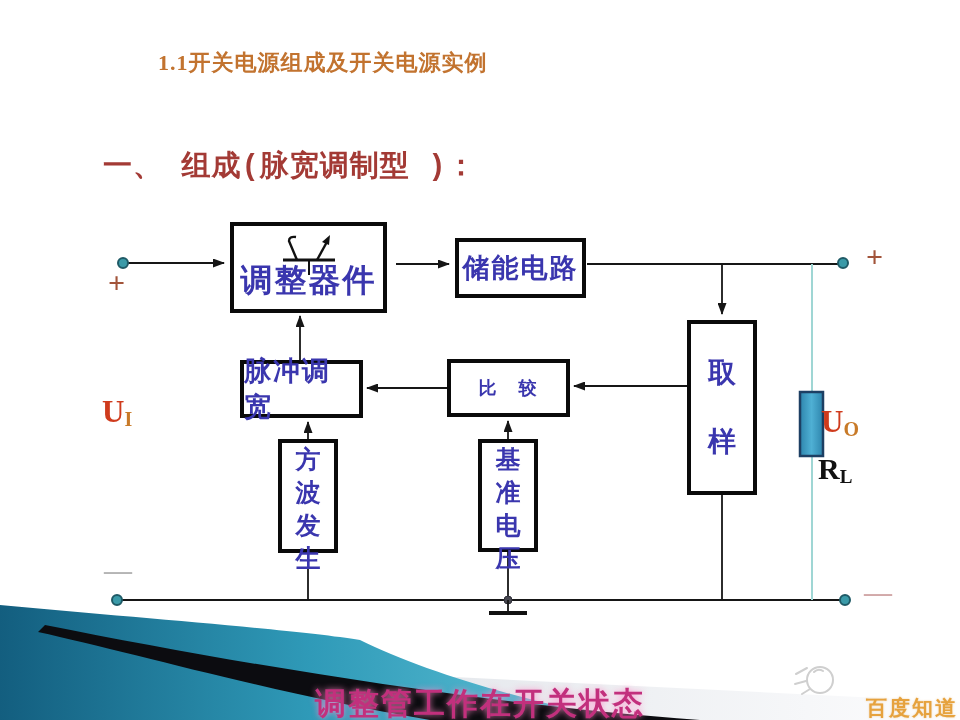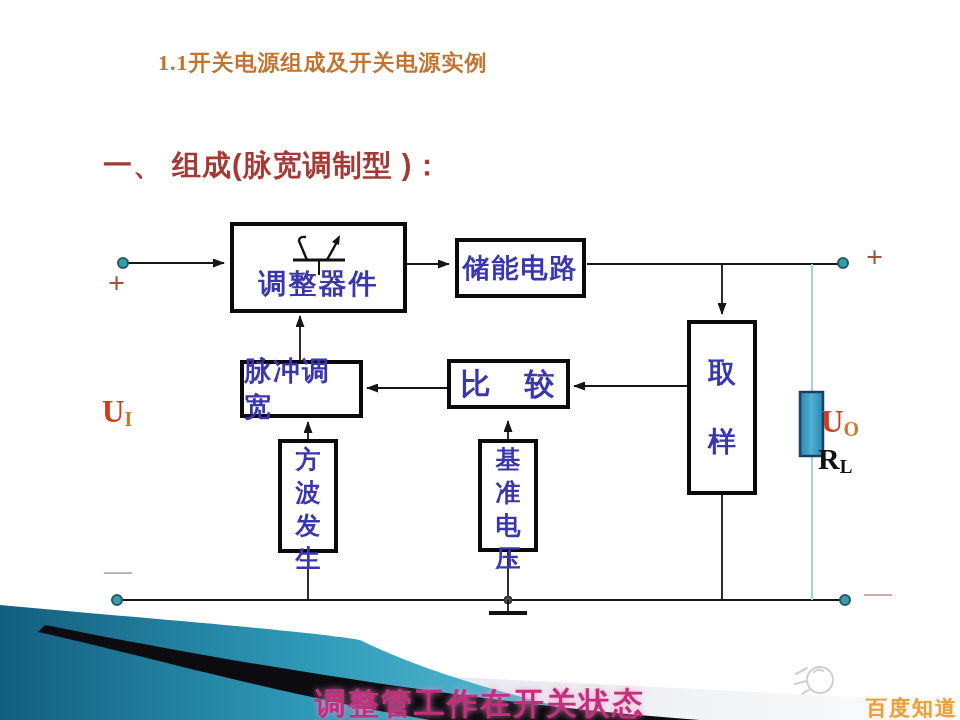--- a/index.html
+++ b/index.html
@@ -13,7 +13,7 @@
   .title{position:absolute;left:115px;top:48px;font-size:22px;font-weight:bold;
          letter-spacing:1px;color:var(--title);font-family:"Liberation Serif",serif;z-index:3;margin-left:43px;}
   .subtitle{position:absolute;left:103px;top:146px;font-size:29px;font-weight:bold;
-         letter-spacing:1px;color:var(--subtitle);font-family:Liberation Sans, sans-serif;z-index:3;}
+         letter-spacing:1px;color:var(--subtitle);font-family:Liberation Mono, monospace;z-index:3;}
   .caption{position:absolute;left:0;right:0;top:644px;text-align:center;font-size:31px;
          font-weight:bold;letter-spacing:2px;color:var(--caption);z-index:4;
          font-family:"Liberation Serif",serif;text-shadow:0 0 6px rgba(255,140,200,.85);margin-top:39px;}

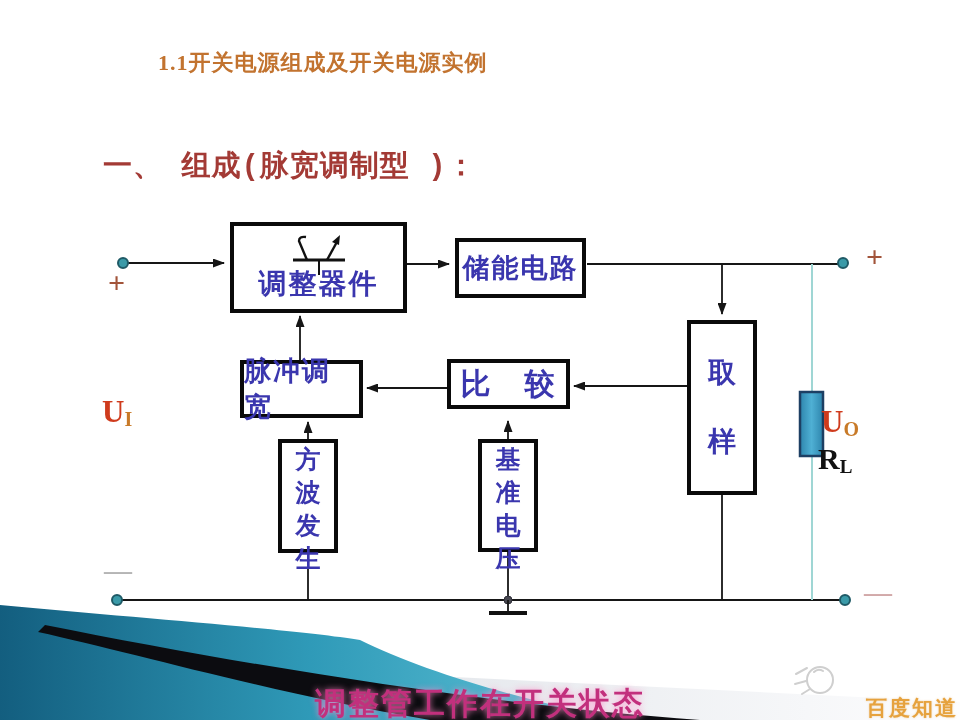--- a/index.html
+++ b/index.html
@@ -33,8 +33,8 @@
          color:var(--block-text);font-weight:bold;display:flex;align-items:center;
          justify-content:center;box-sizing:border-box;}
   .block .lbl{letter-spacing:2px;}
-  #blk-adjust{left:230px;top:222px;width:177px;height:91px;align-items:flex-end;
-         padding-bottom:6px;font-size:28px;justify-content:center;}
+  #blk-adjust{left:230px;top:222px;width:157px;height:91px;align-items:flex-end;
+         padding-bottom:6px;font-size:32px;justify-content:center;}
   #blk-storage{left:455px;top:238px;width:131px;height:60px;font-size:27px;}
   #blk-pwm{left:240px;top:360px;width:123px;height:58px;font-size:27px;}
   #blk-compare{left:447px;top:359px;width:123px;height:50px;font-size:30px;}

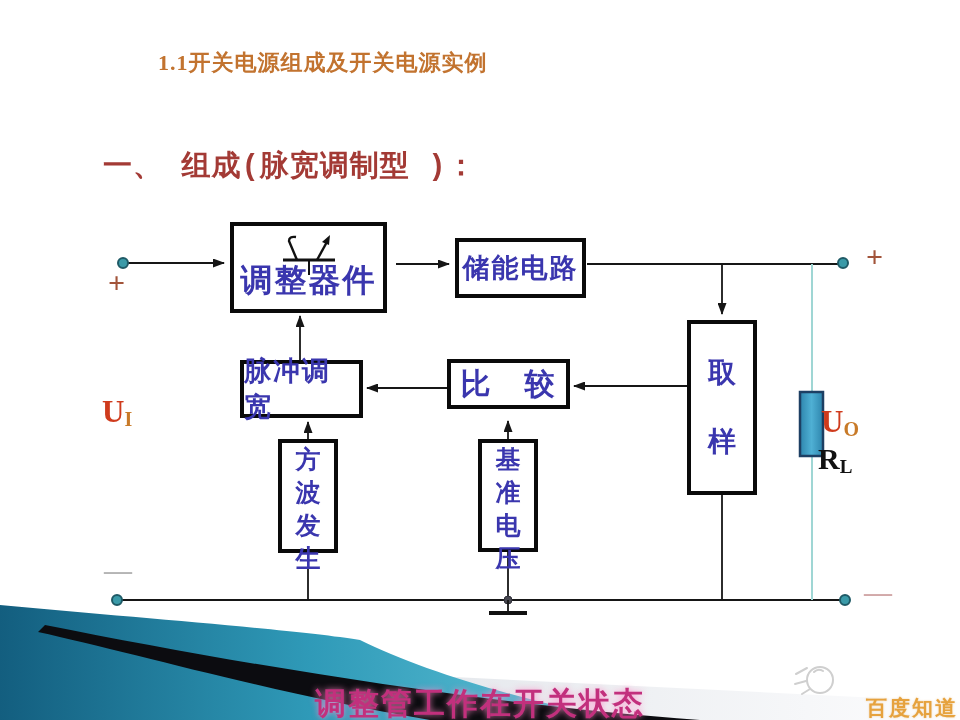--- a/index.html
+++ b/index.html
@@ -37,7 +37,7 @@
          padding-bottom:6px;font-size:32px;justify-content:center;}
   #blk-storage{left:455px;top:238px;width:131px;height:60px;font-size:27px;}
   #blk-pwm{left:240px;top:360px;width:123px;height:58px;font-size:27px;}
-  #blk-compare{left:447px;top:359px;width:123px;height:50px;font-size:30px;}
+  #blk-compare{left:447px;top:359px;width:123px;height:58px;font-size:18px;}
   .vblock .lbl{display:flex;flex-direction:column;align-items:center;
          justify-content:space-evenly;height:100%;width:100%;letter-spacing:0;}
   #blk-sample{left:687px;top:320px;width:70px;height:175px;font-size:28px;}

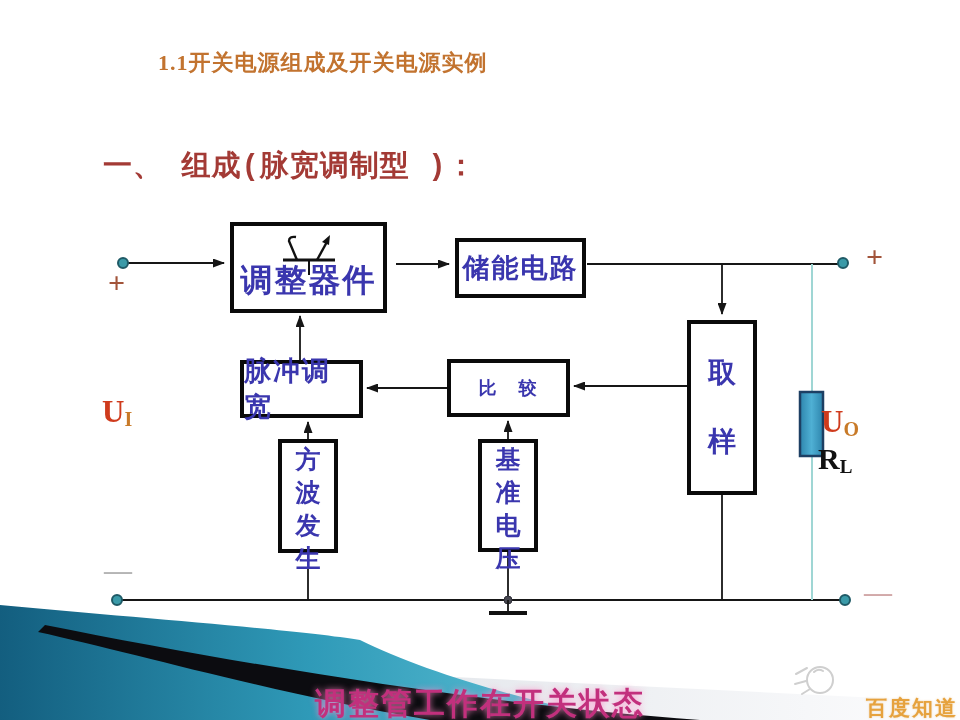--- a/index.html
+++ b/index.html
@@ -51,7 +51,7 @@
   .usym sub{font-size:20px;color:var(--u-sub);}
   #u-in{left:102px;top:396px;}
   #u-out{left:821px;top:406px;}
-  #r-load{left:818px;top:444px;color:#111;}
+  #r-load{left:818px;top:454px;color:#111;}
   #r-load .main{font-size:30px;color:#111;}
   #r-load sub{font-size:19px;color:#111;}
   .plus{font-size:30px;color:var(--plus);}

